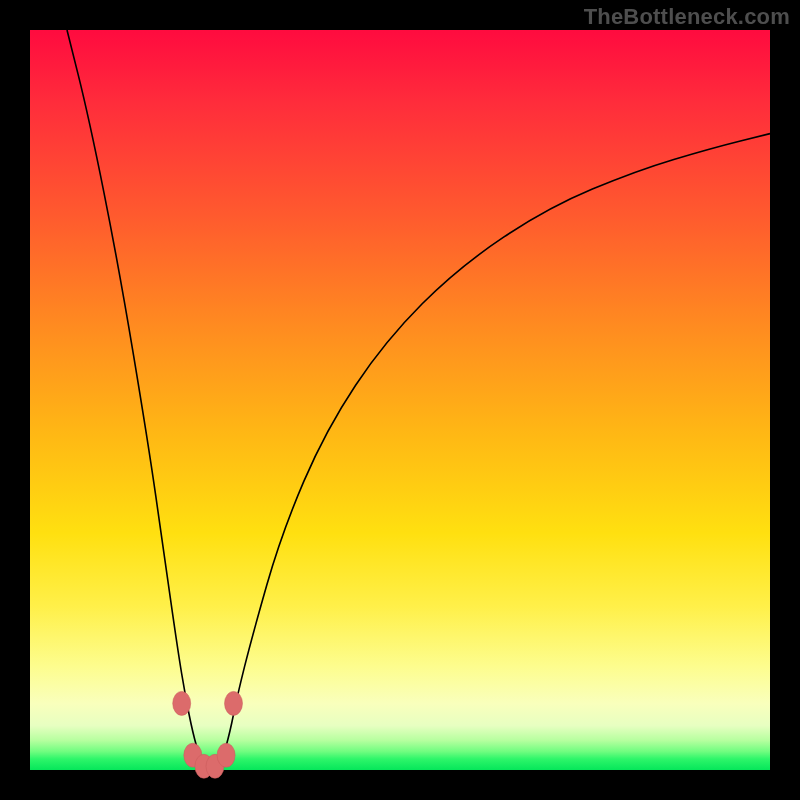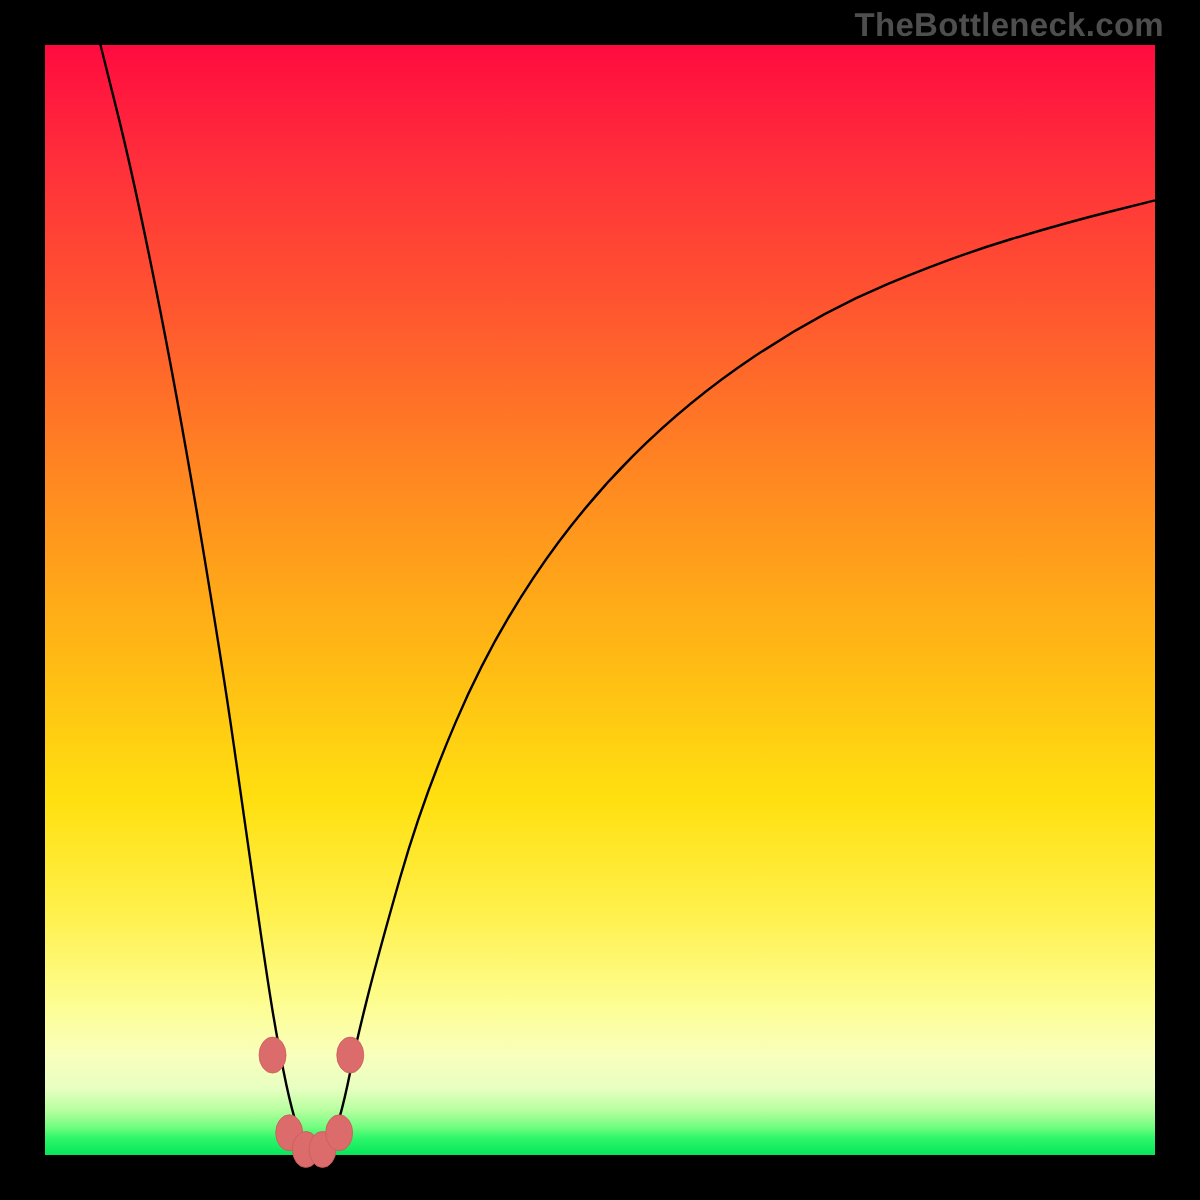--- a/index.html
+++ b/index.html
@@ -20,7 +20,7 @@
   .watermark {
     position: absolute;
     top: 4px;
-    right: 24px;
+    right: 10px;
     color: #4e4e4e;
     font-size: 22px;
     font-weight: 600;

